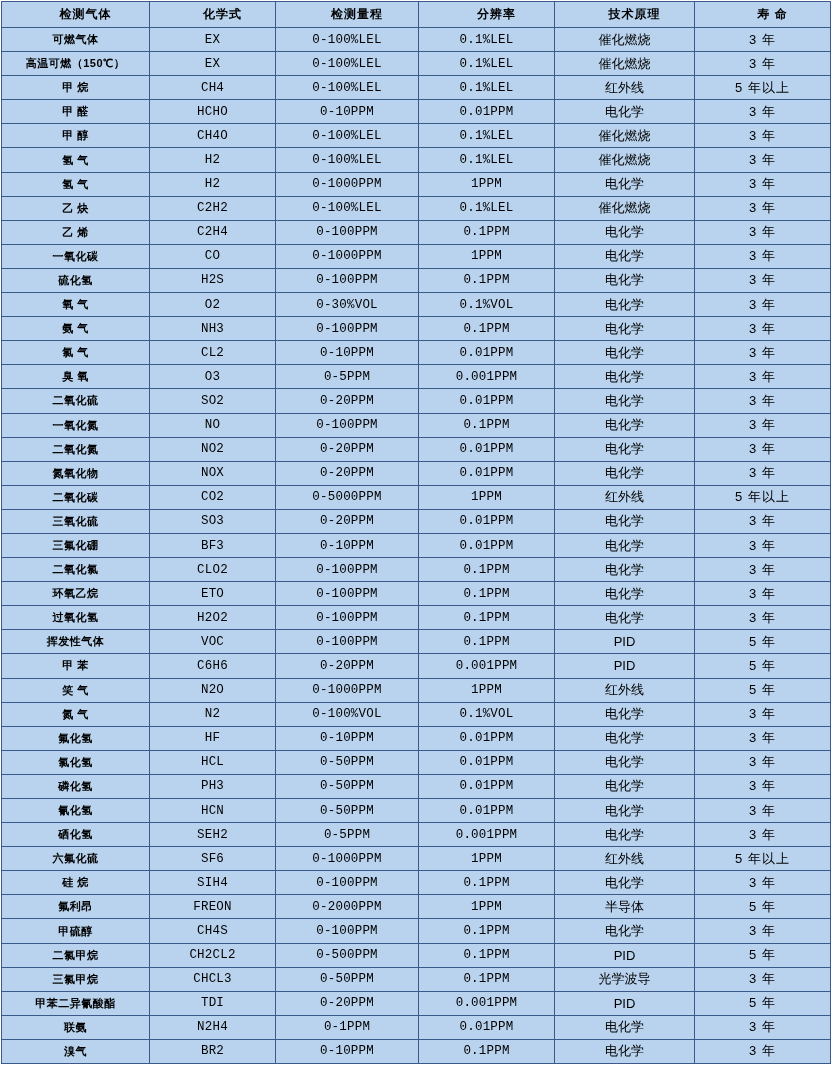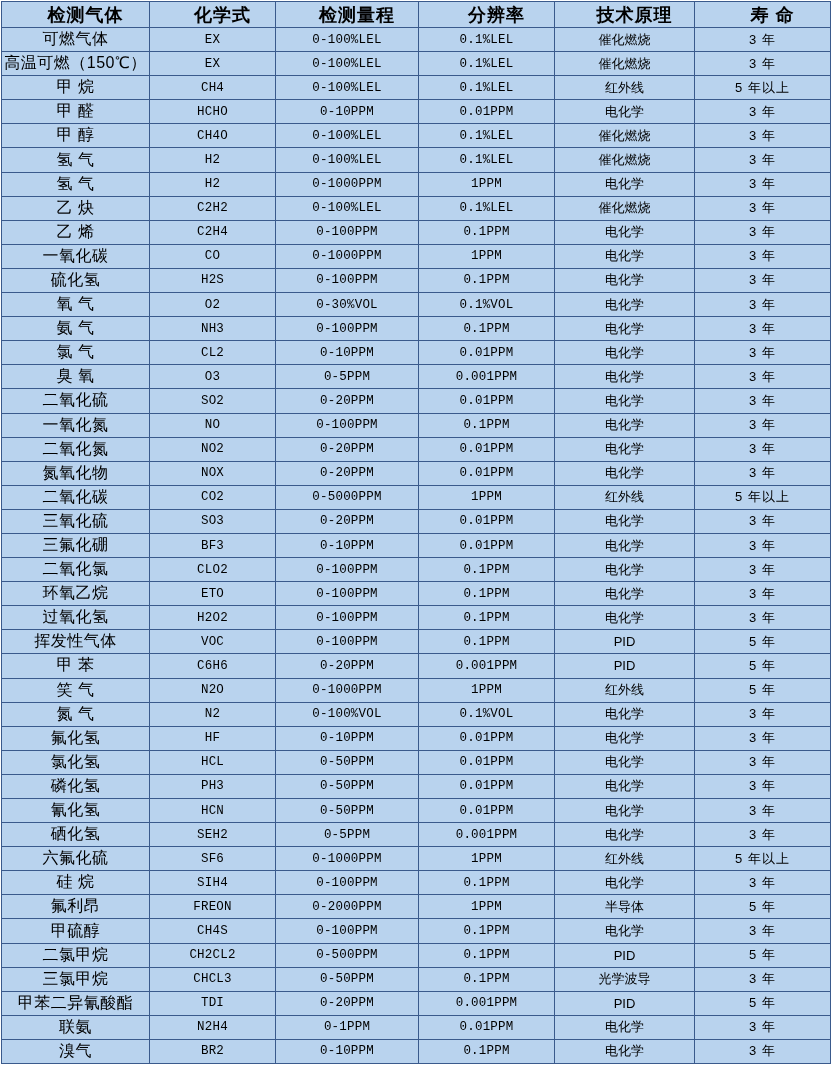--- a/index.html
+++ b/index.html
@@ -43,7 +43,7 @@
   }
   table.gas-table thead th {
     height: 25px;
-    font-size: 18px;
+    font-size: 12px;
     font-weight: bold;
     letter-spacing: 1px;
     font-family: "Liberation Sans", sans-serif;

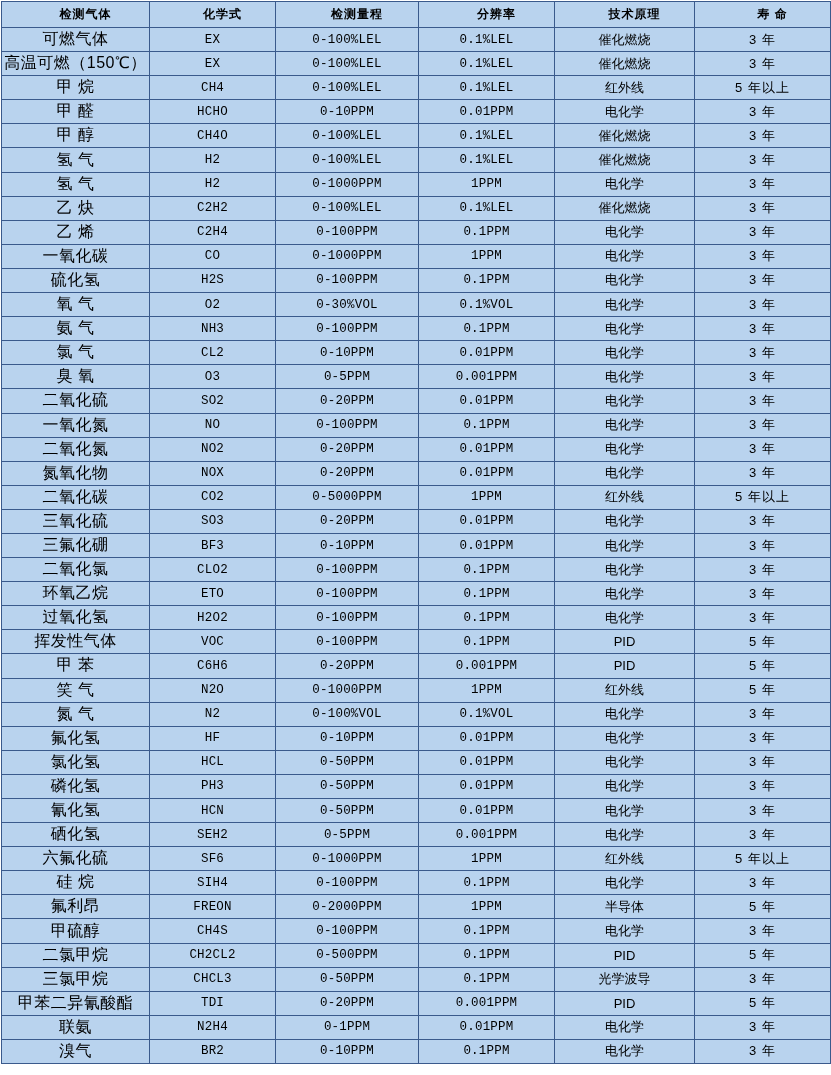--- a/index.html
+++ b/index.html
@@ -56,8 +56,9 @@
     font-family: "Liberation Sans", sans-serif;
   }
   table.gas-table tbody td.name {
-    font-size: 16px;
+    font-size: 11px;
     letter-spacing: 0.5px;
+    font-weight: bold;
   }
   table.gas-table tbody td.formula,
   table.gas-table tbody td.range,

